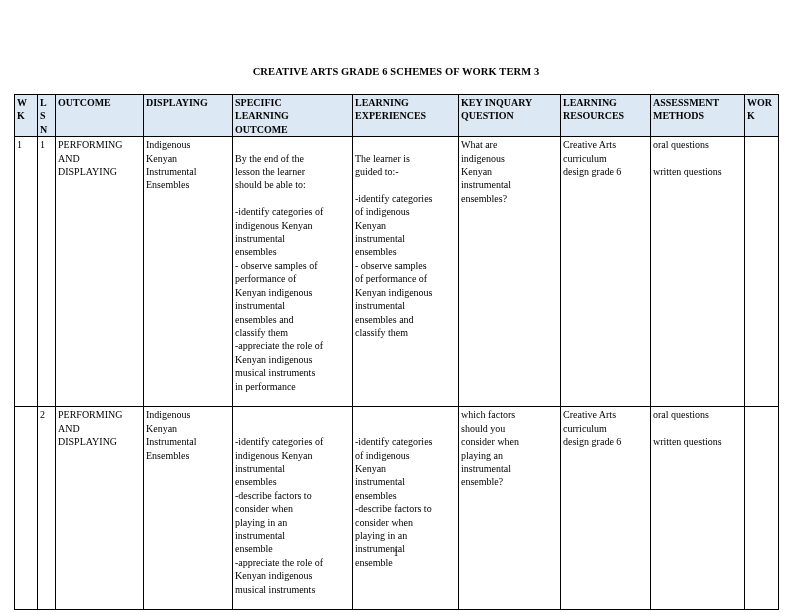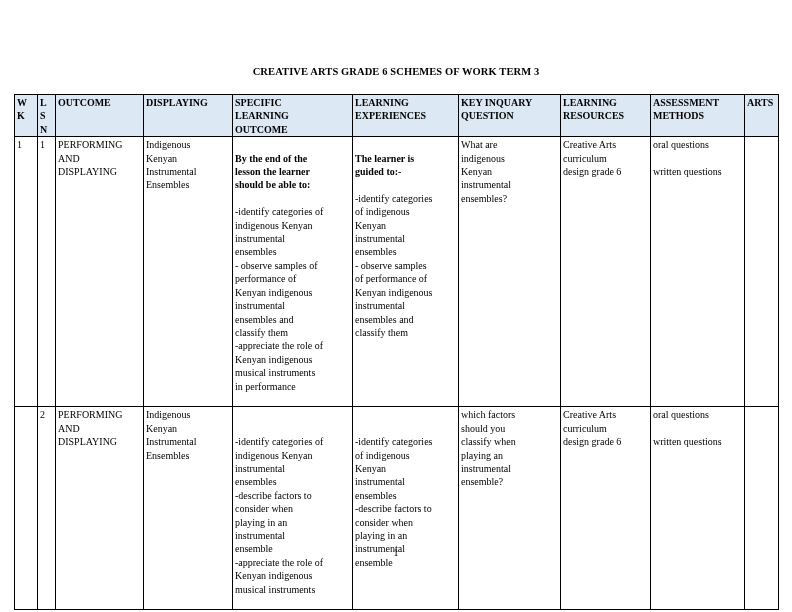--- a/index.html
+++ b/index.html
@@ -100,7 +100,7 @@
 RESOURCES</th>
       <th>ASSESSMENT
 METHODS</th>
-      <th>ARTS</th>
+      <th>WORK</th>
     </tr>
   </thead>
   <tbody>

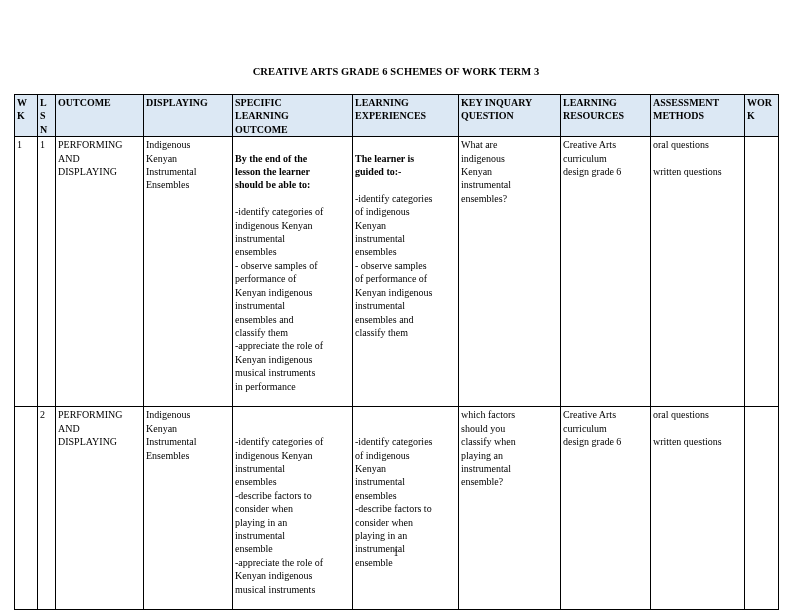--- a/index.html
+++ b/index.html
@@ -52,7 +52,7 @@
   tr.header-row  { height: 40px; }
   tr.data-row-0  { height: 234px; }
   tr.data-row-1  { height: 167px; }
-  .lead { font-weight: bold; }
+  .lead { font-weight: normal; }
   .page-number {
     position: absolute;
     top: 547px;

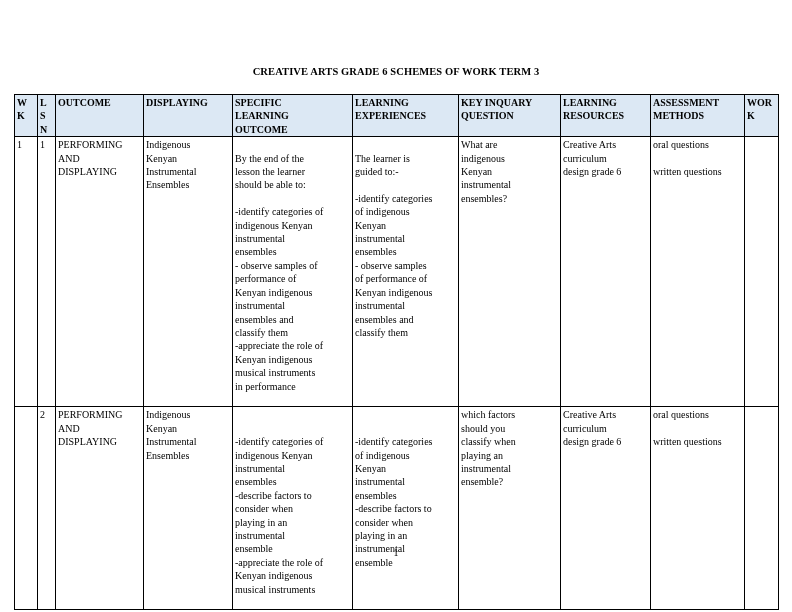--- a/index.html
+++ b/index.html
@@ -201,7 +201,7 @@
       </td>
       <td>which factors
 should you
-classify when
+consider when
 playing an
 instrumental
 ensemble?</td>

